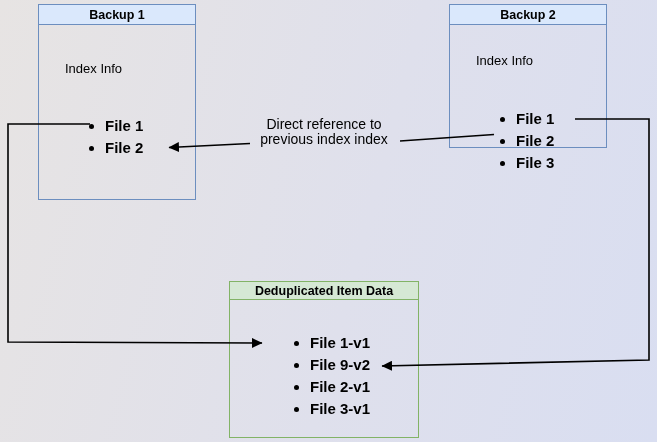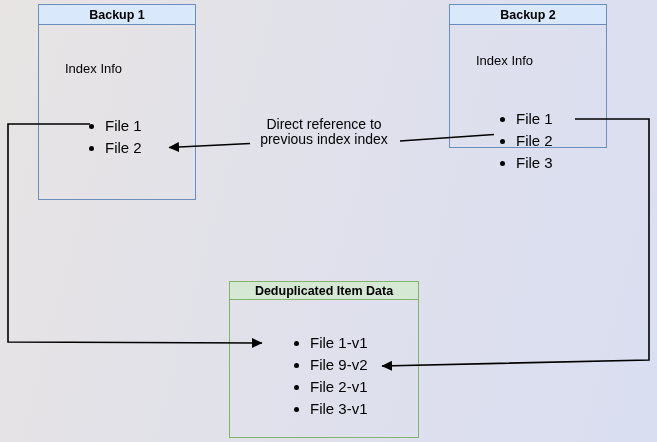--- a/index.html
+++ b/index.html
@@ -25,7 +25,7 @@
   .box-subtitle { position: absolute; font-size: 13px; white-space: nowrap; }
   ul.file-list {
     position: absolute; margin: 0; padding-left: 20px;
-    list-style: disc outside; font-size: 15px; line-height: 22px; white-space: nowrap;
+    list-style: disc outside; font-size: 15px; line-height: 22px; white-space: nowrap; font-weight: bold;
   }
   .edge-label {
     position: absolute; left: 240px; top: 117px; width: 168px;

